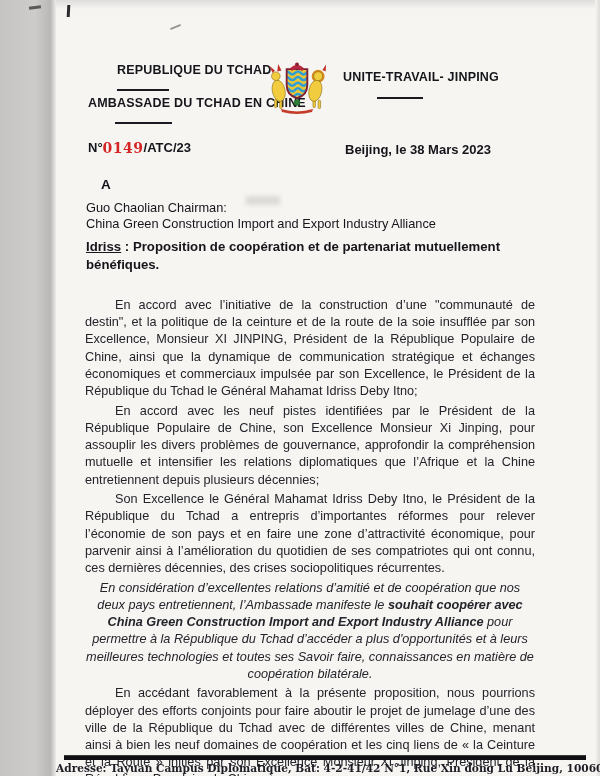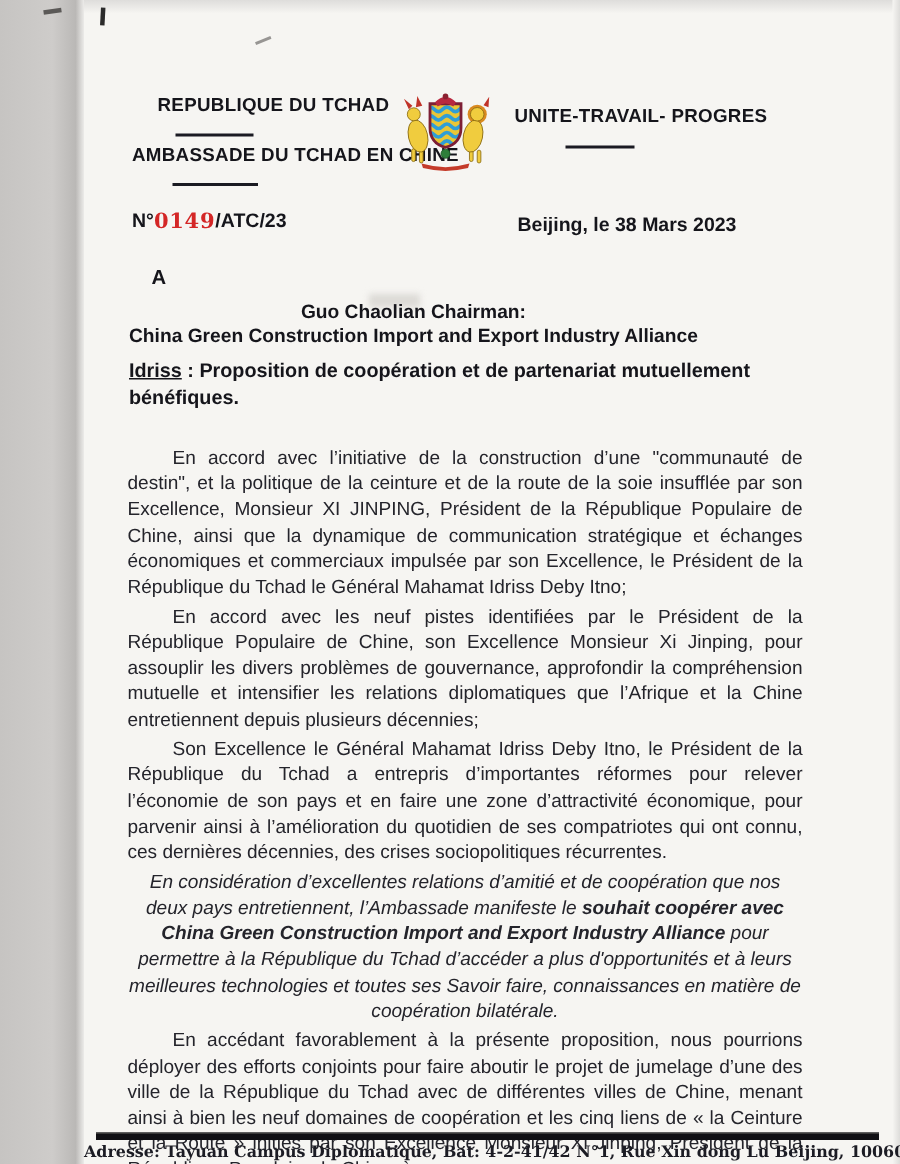--- a/index.html
+++ b/index.html
@@ -63,7 +63,7 @@
   <div class="artifact a3"></div>
   <div class="smudge"></div>
 
-  <div class="hdr" style="left:88px;top:63px;padding-left:17px;">REPUBLIQUE DU TCHAD</div>
+  <div class="hdr" style="left:100px;top:63px;padding-left:17px;">REPUBLIQUE DU TCHAD</div>
   <div class="rule" style="left:117px;top:89px;width:52px;"></div>
   <div class="hdr" style="left:88px;top:96px;">AMBASSADE DU TCHAD EN CHINE</div>
   <div class="rule" style="left:115px;top:122px;width:57px;"></div>

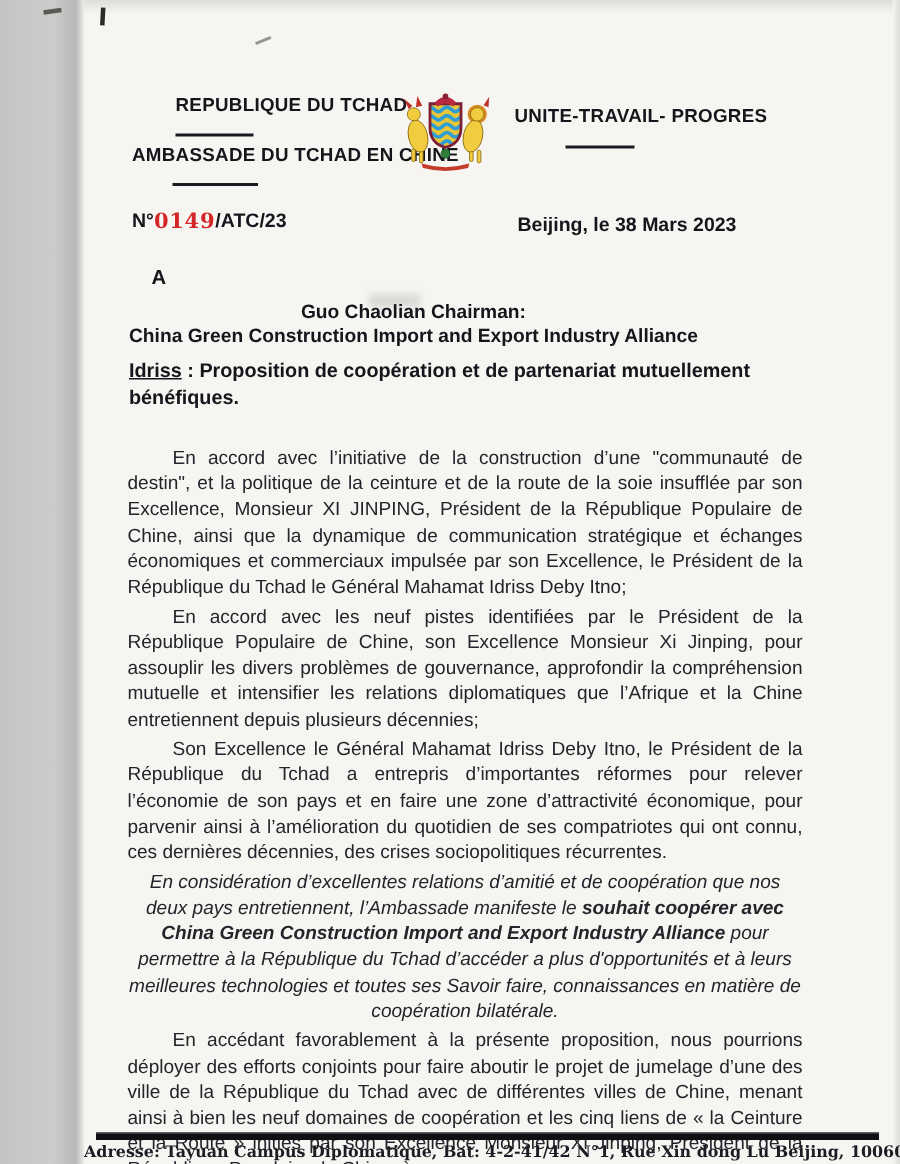--- a/index.html
+++ b/index.html
@@ -112,7 +112,7 @@
     </svg>
   </div>
 
-  <div class="hdr" style="left:343px;top:70px;">UNITE-TRAVAIL- PROGRES</div>
+  <div class="hdr" style="left:343px;top:70px;">UNITE-TRAVAIL- JINPING</div>
   <div class="rule" style="left:377px;top:97px;width:46px;"></div>
 
   <div class="refline">

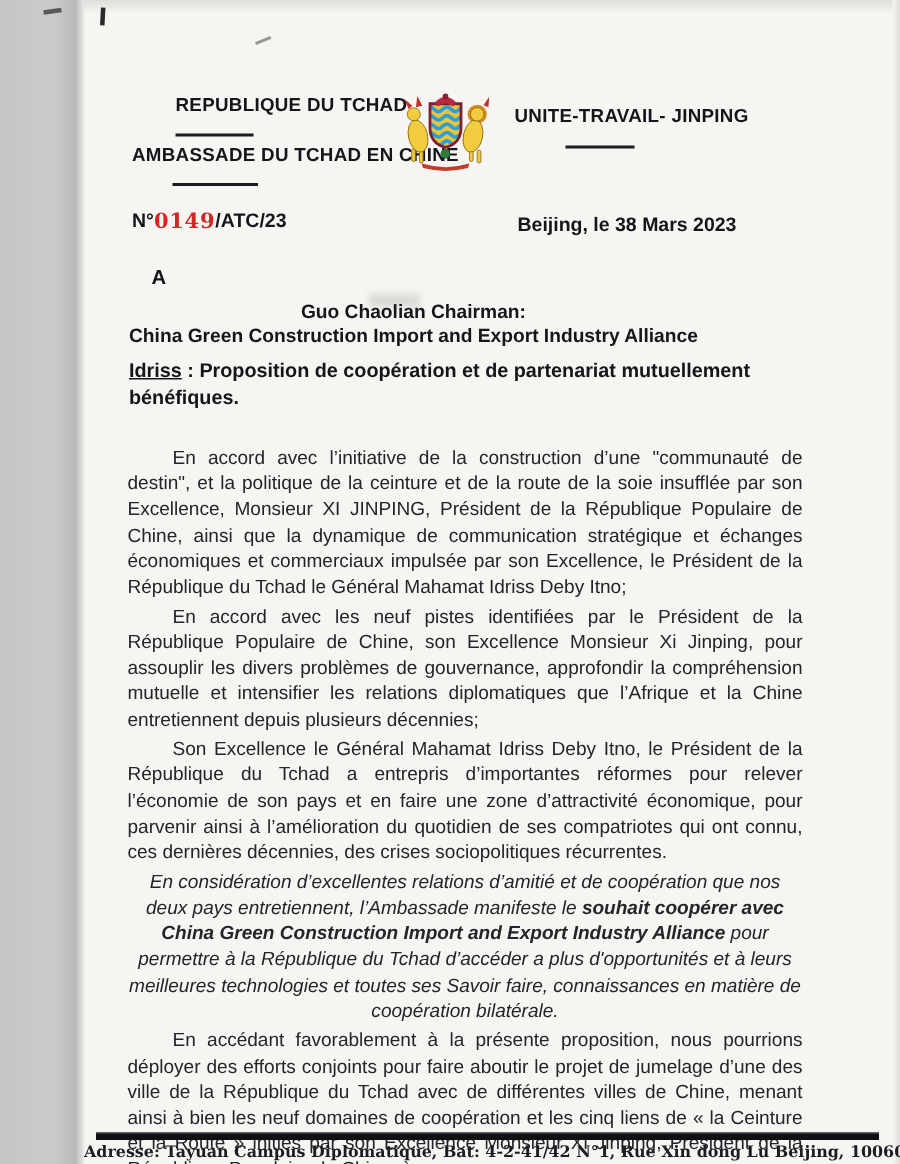--- a/index.html
+++ b/index.html
@@ -36,7 +36,7 @@
   .dateline{position:absolute;left:345px;top:142px;font-size:13px;font-weight:bold;color:#15151b;white-space:nowrap;}
 
   .salut{position:absolute;left:101px;top:177px;font-size:13.5px;font-weight:bold;color:#15151b;}
-  .recipient{position:absolute;left:86px;top:200px;font-size:12.8px;font-weight:bold;color:#15151b;line-height:15.5px;text-align:center;}
+  .recipient{position:absolute;left:86px;top:200px;font-size:12.8px;font-weight:normal;color:#15151b;line-height:15.5px;}
 
   .subject{position:absolute;left:86px;top:238px;width:452px;font-size:13.2px;font-weight:bold;
     color:#15151b;line-height:17.5px;}

